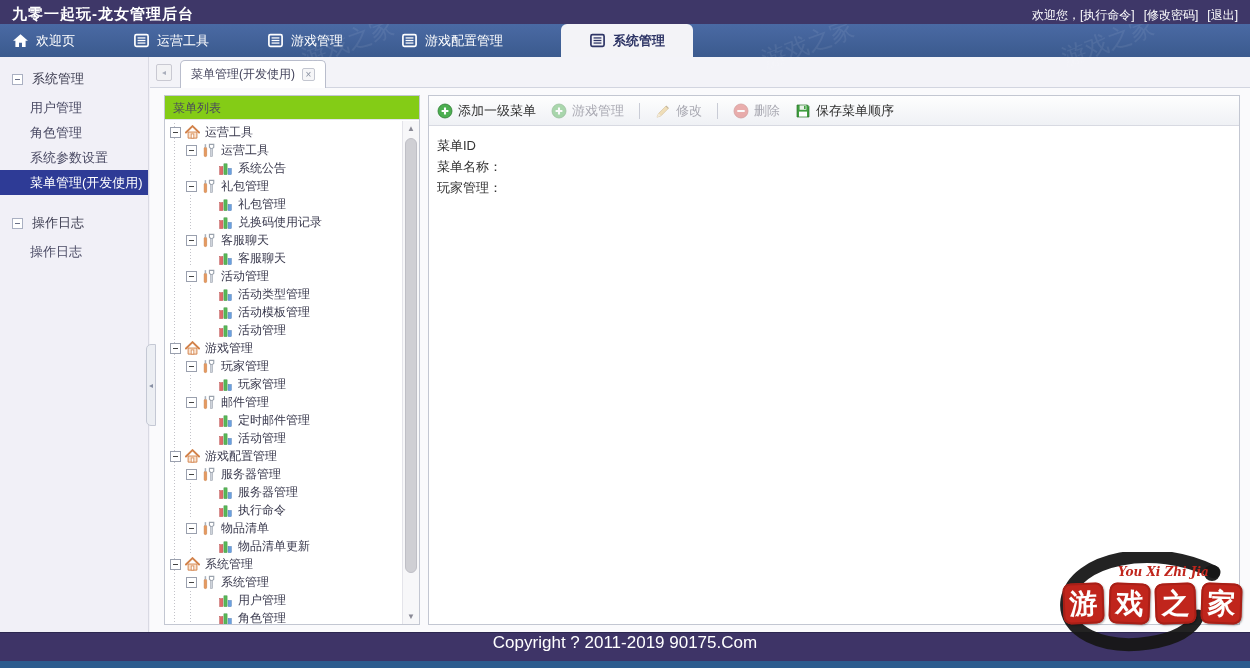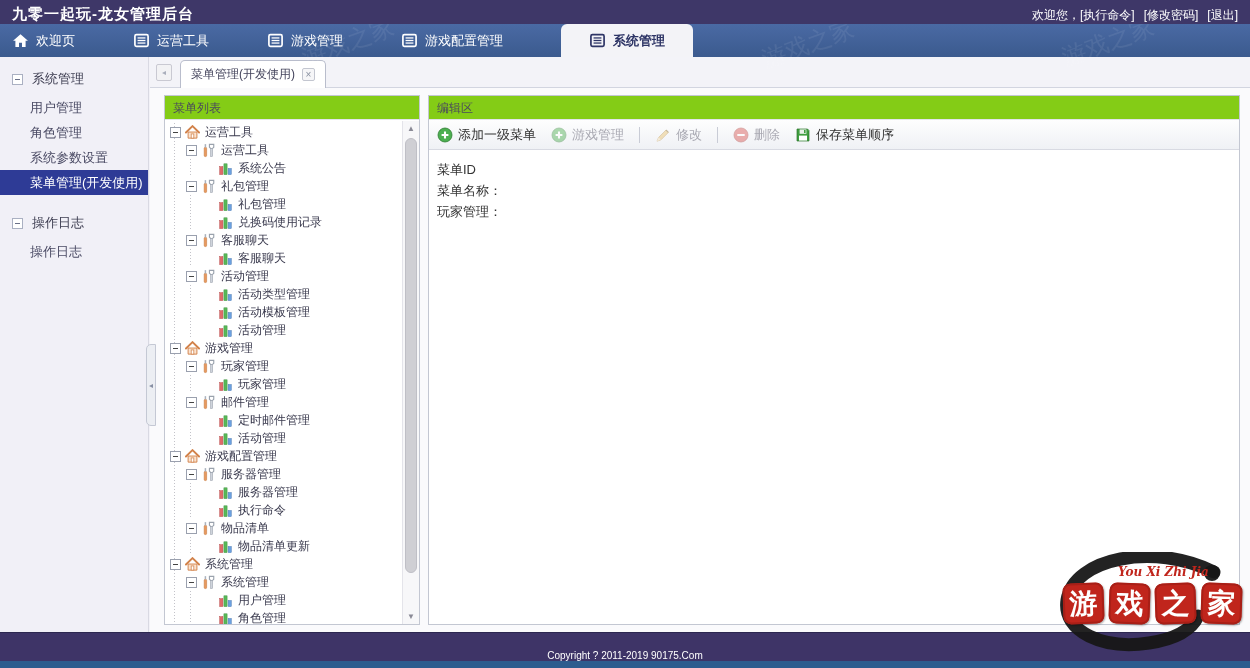--- a/index.html
+++ b/index.html
@@ -552,7 +552,6 @@
       </section>
 
       <section class="panel editor-panel">
-        <div class="panel-header">编辑区</div>
         <div class="toolbar" id="toolbar">
             <div class="tb-btn">
               <span class="tbicon">

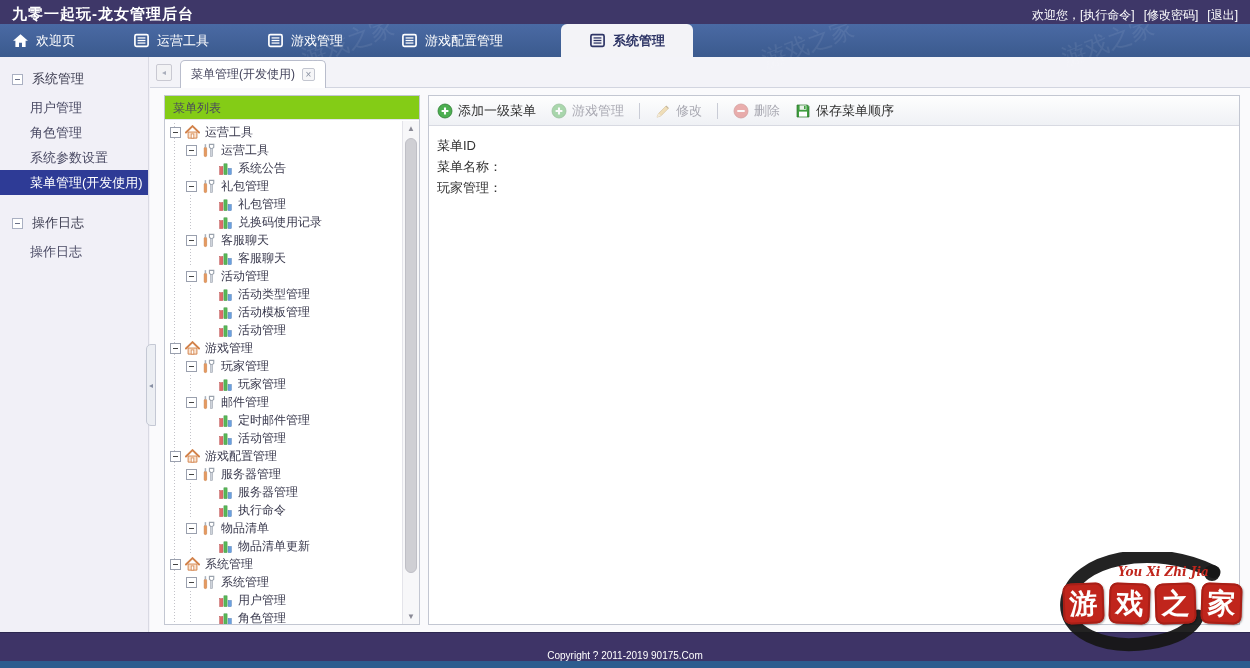--- a/index.html
+++ b/index.html
@@ -111,7 +111,7 @@
   
   .footer { position:absolute; left:0; right:0; bottom:7px; height:29px;
     background:#3e3467; border-top:1px solid #2c2750; color:#fff; display:flex;
-    align-items:flex-end; justify-content:center; font-size:10px; z-index:3; }
+    align-items:flex-start; justify-content:center; font-size:17px; z-index:3; }
   .bottomstrip { position:absolute; left:0; right:0; bottom:0; height:7px;
     background:#2d5c8e; z-index:3; }
 

